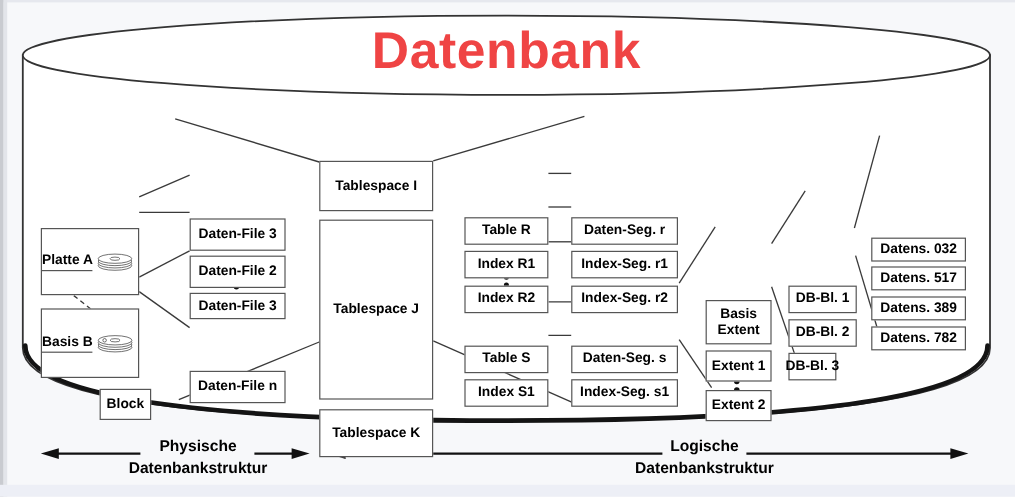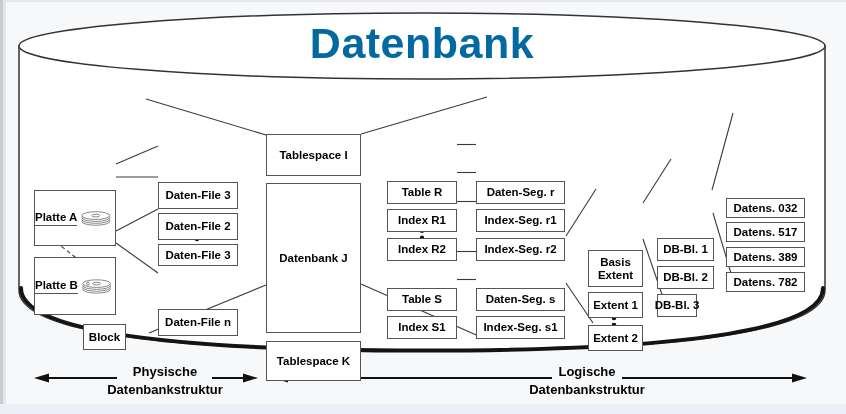--- a/index.html
+++ b/index.html
@@ -11,7 +11,7 @@
   .edge-top{position:absolute;left:0;top:0;width:846px;height:2px;background:#e6e8ee;}
   svg.art{position:absolute;left:0;top:0;}
   .title{position:absolute;left:422px;top:20px;transform:translateX(-50%);
-         font-size:43px;font-weight:bold;color:#0369a1;letter-spacing:.5px;white-space:nowrap;line-height:46px;}
+         font-size:43px;font-weight:bold;color:#ef4444;letter-spacing:.5px;white-space:nowrap;line-height:46px;}
   .bx{position:absolute;background:#fff;border:1.4px solid #555;box-sizing:border-box;
       display:flex;align-items:center;justify-content:center;text-align:center;
       font-weight:bold;color:#000;font-size:11.5px;line-height:1.1;white-space:nowrap;margin-top:48px;}

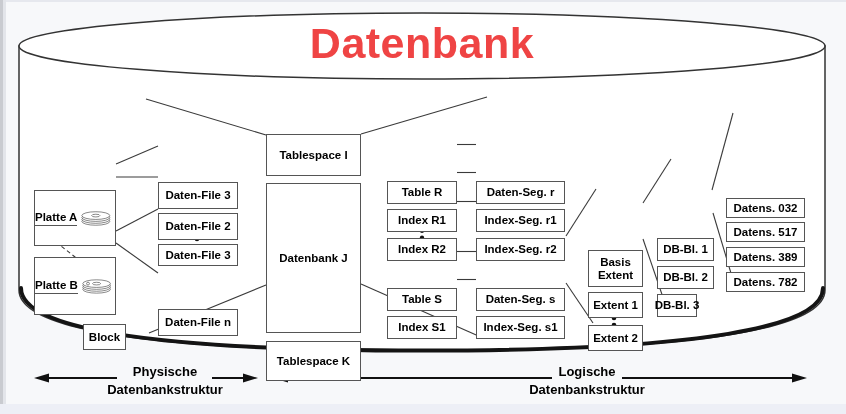--- a/index.html
+++ b/index.html
@@ -134,7 +134,7 @@
   <div class="bx" style="left:158px;top:261px;width:80px;height:27px">Daten-File n</div>
 
   <div class="bx" style="left:266px;top:86px;width:95px;height:42px">Tablespace I</div>
-  <div class="bx" style="left:266px;top:135px;width:95px;height:150px">Datenbank J</div>
+  <div class="bx" style="left:266px;top:135px;width:95px;height:150px">Tablespace J</div>
   <div class="bx" style="left:387px;top:133px;width:70px;height:23px">Table R</div>
 
   <div class="bx" style="left:266px;top:293px;width:95px;height:40px">Tablespace K</div>

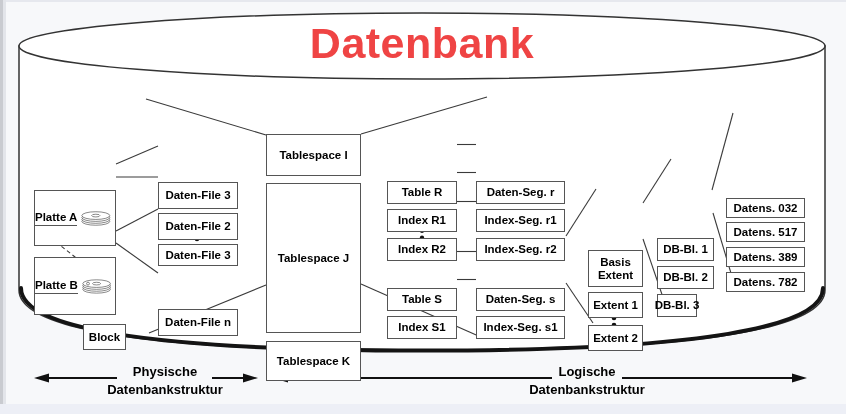--- a/index.html
+++ b/index.html
@@ -113,7 +113,7 @@
   </div>
 
   <div class="bx platte" style="left:34px;top:209px;width:82px;height:58px">
-    <div class="platte-title">Platte B</div>
+    <div class="platte-title">Basis B</div>
     <svg width="78" height="40" viewBox="0 0 78 40">
       <g fill="#fff" stroke="#333" stroke-width="1.2">
         <ellipse cx="39" cy="27" rx="29" ry="8"></ellipse>

